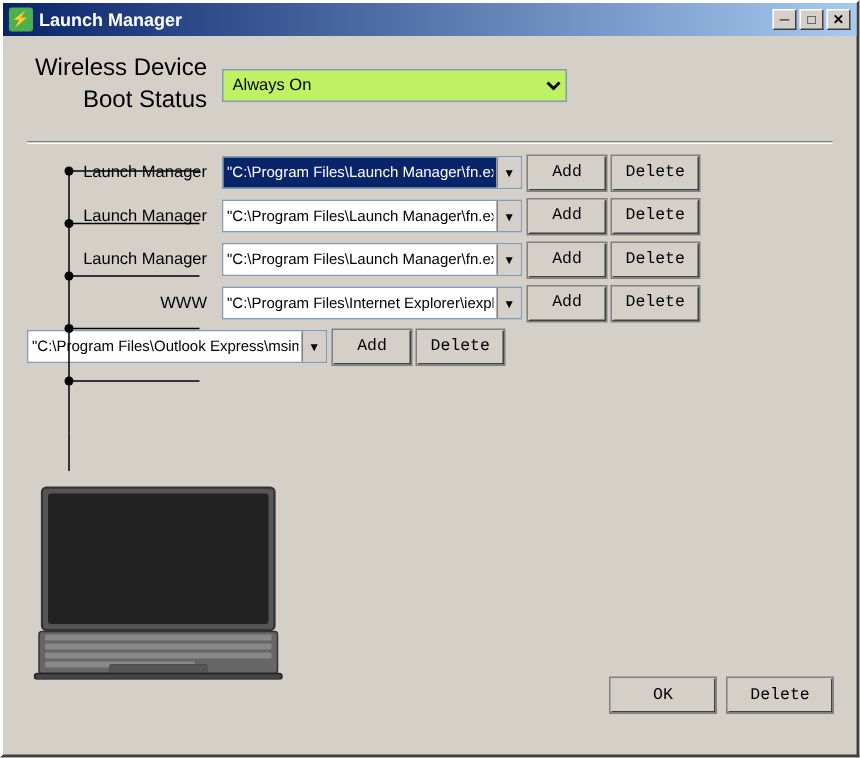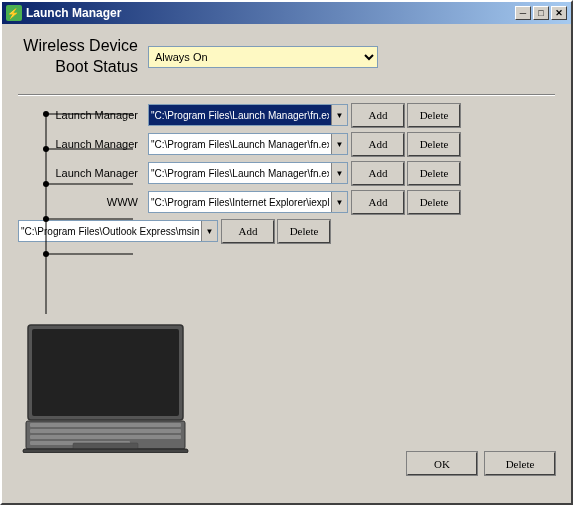--- a/index.html
+++ b/index.html
@@ -91,7 +91,7 @@
       height: 22px;
       font-size: 11px;
       font-family: 'Tahoma', 'Arial', sans-serif;
-      background: #fef9c3;
+      background: #bef264;
       border: 1px solid #7f9db9;
       padding: 1px 2px;
       cursor: pointer;

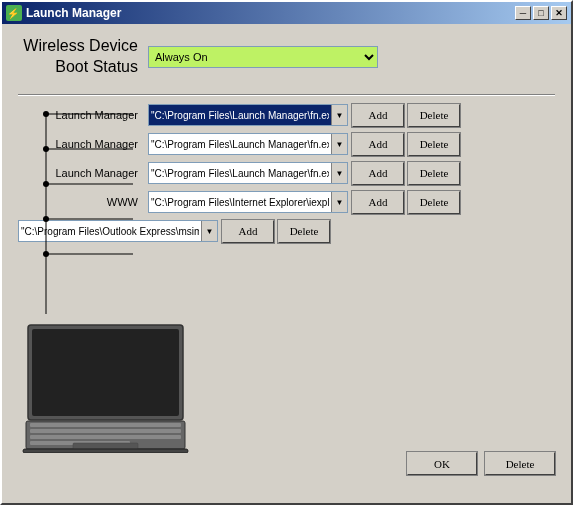--- a/index.html
+++ b/index.html
@@ -103,7 +103,7 @@
       height: 23px;
       min-width: 52px;
       font-size: 11px;
-      font-family: Liberation Serif, serif;
+      font-family: Liberation Mono, monospace;
       background: #d4d0c8;
       border: 1px solid #ffffff;
       border-right-color: #404040;

